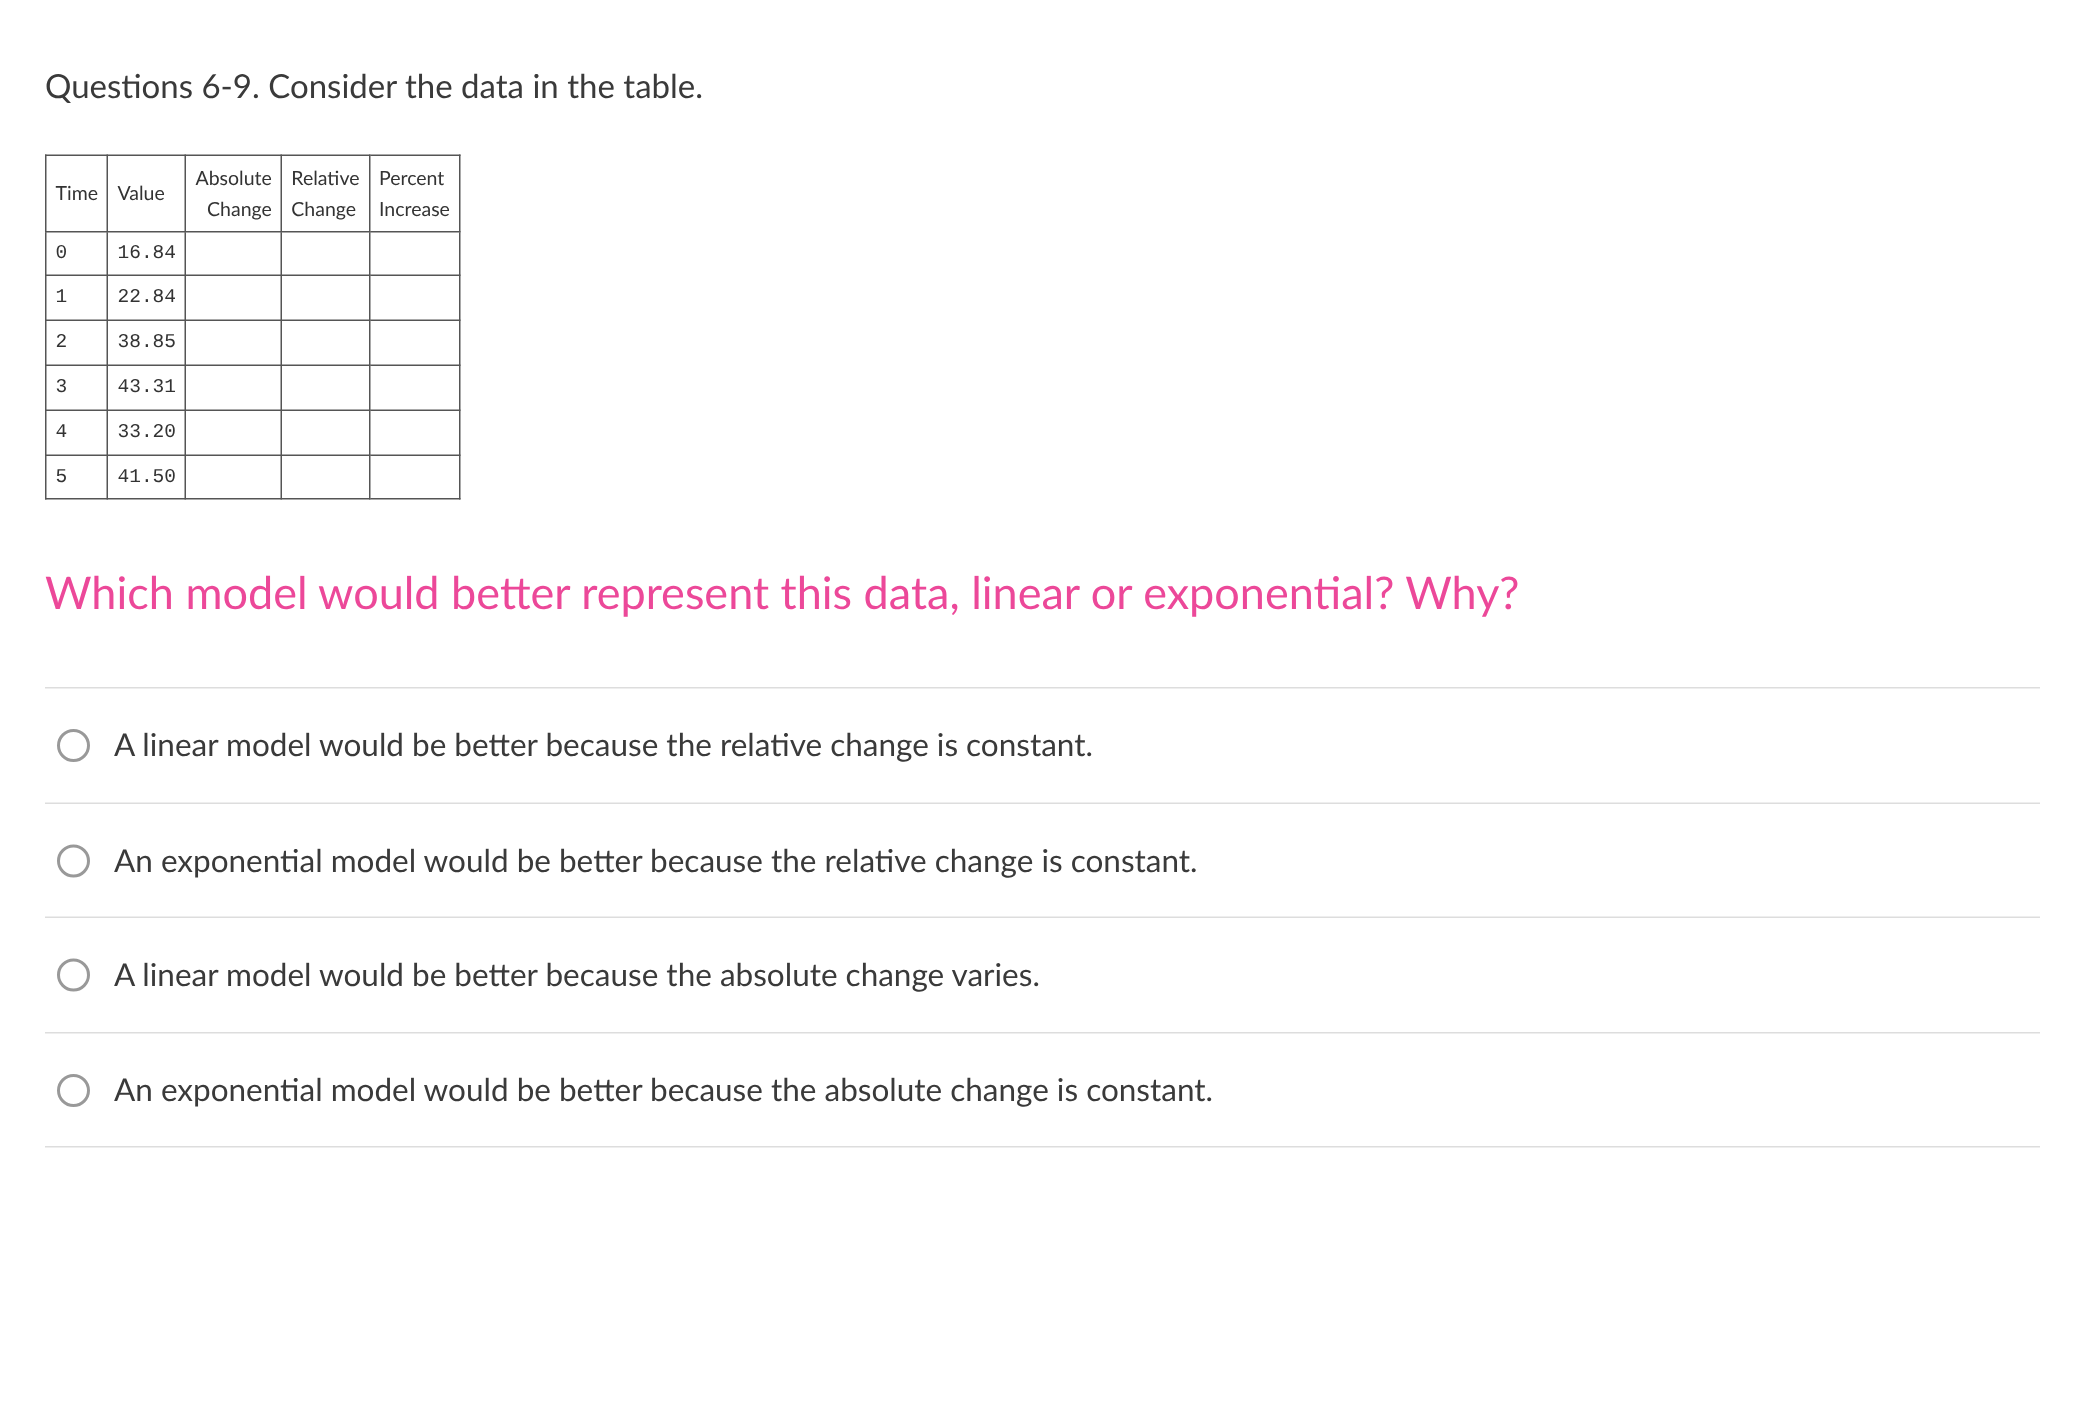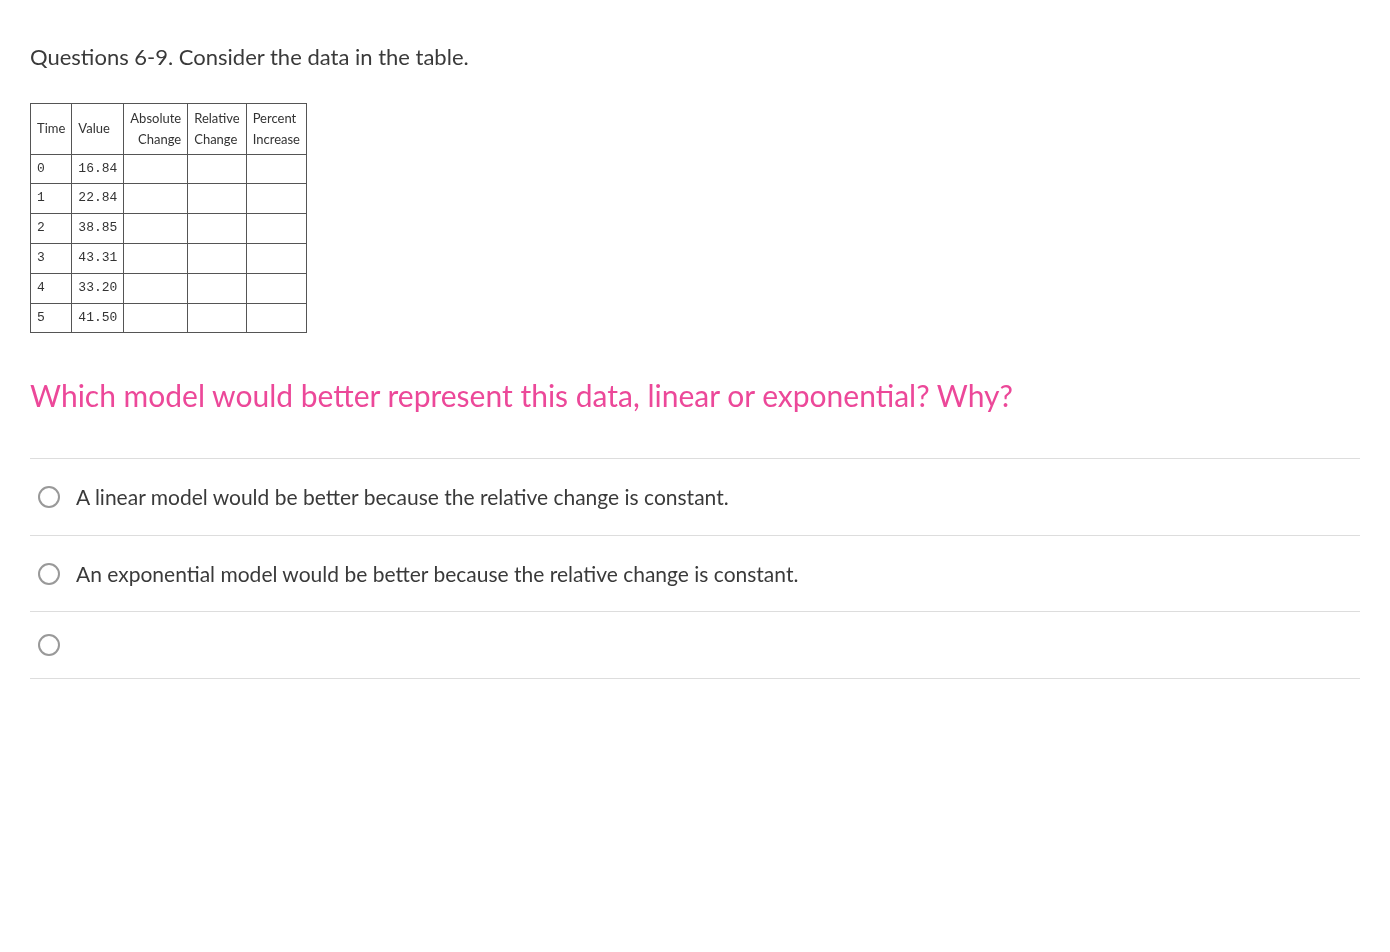--- a/index.html
+++ b/index.html
@@ -151,6 +151,10 @@
     </div>
     <div class="option-row">
       <div class="radio"></div>
+      <div class="option-label">A linear model would be better because the absolute change varies.</div>
+    </div>
+    <div class="option-row">
+      <div class="radio"></div>
     </div>
   </div>
 

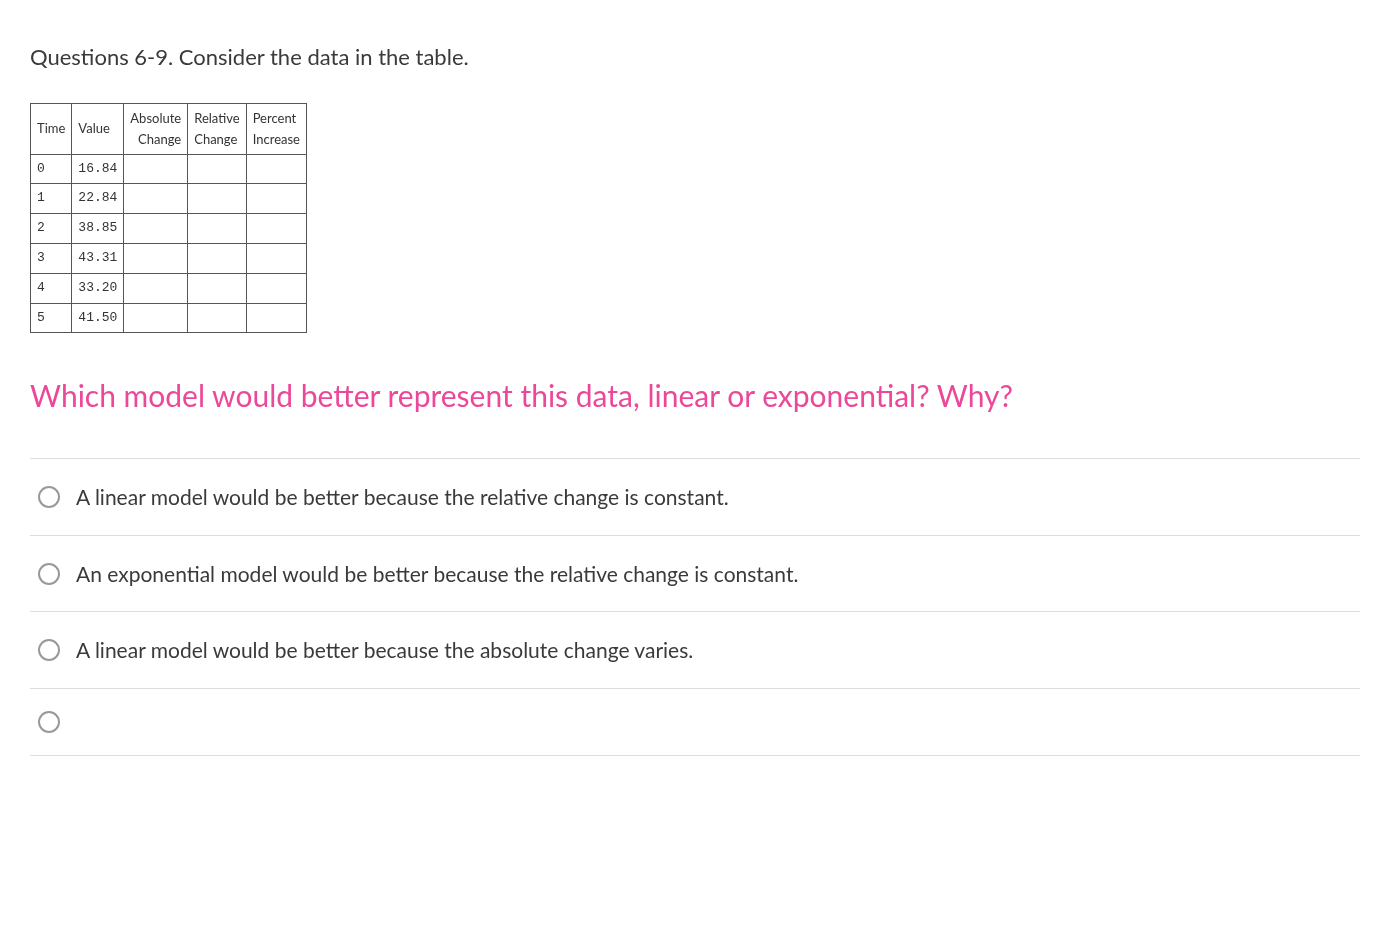--- a/index.html
+++ b/index.html
@@ -155,6 +155,7 @@
     </div>
     <div class="option-row">
       <div class="radio"></div>
+      <div class="option-label">An exponential model would be better because the absolute change is constant.</div>
     </div>
   </div>
 

